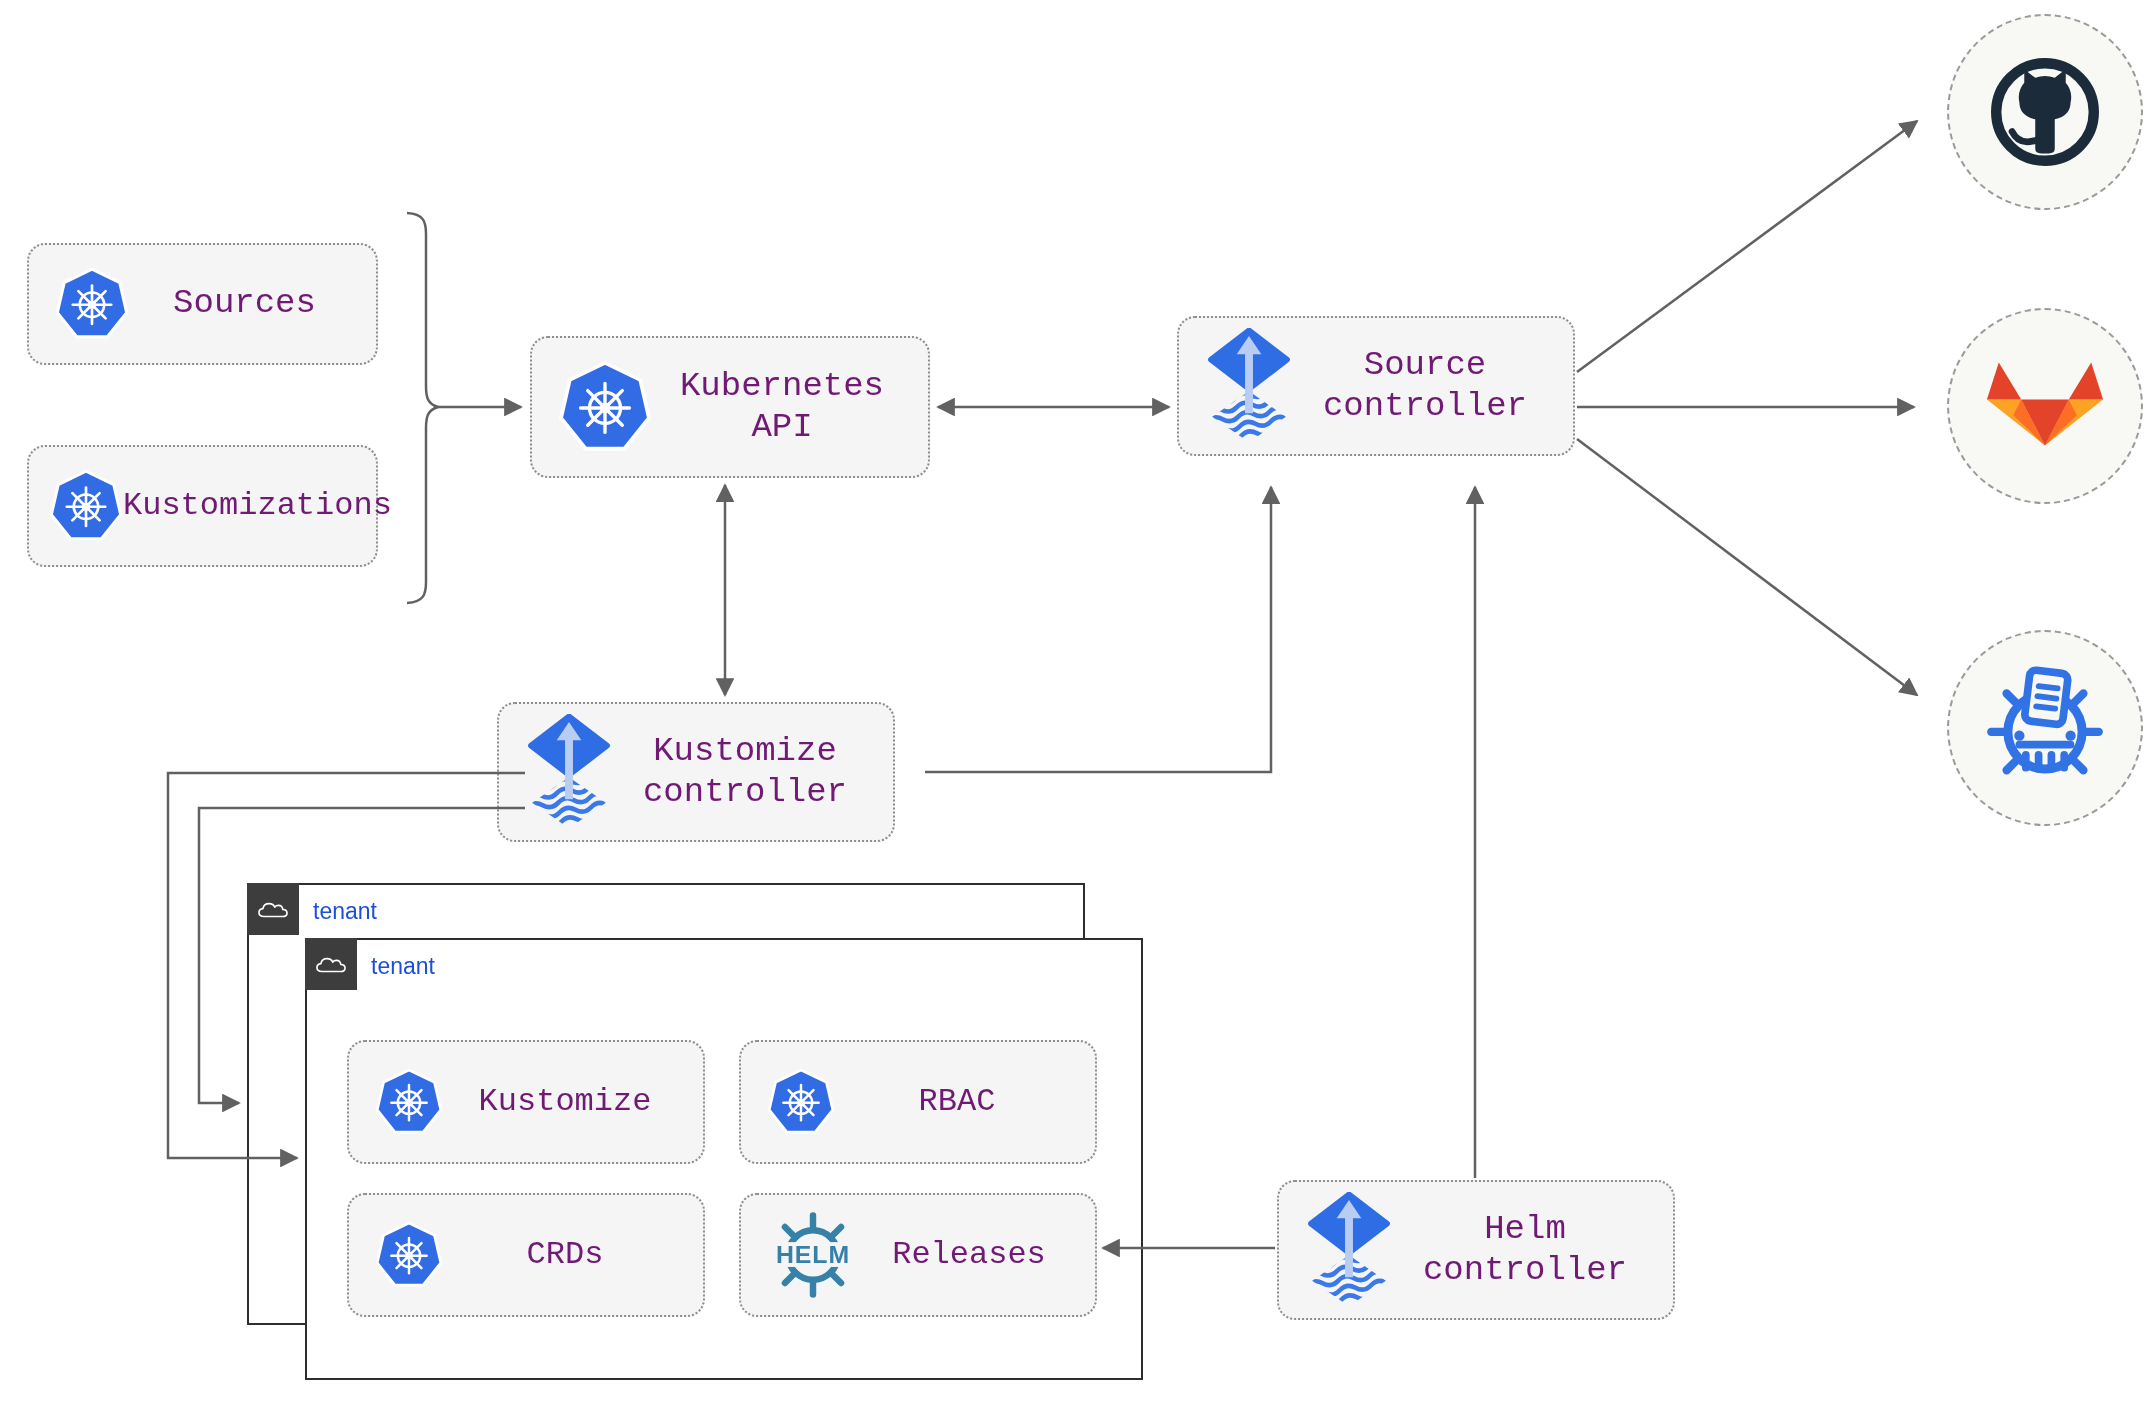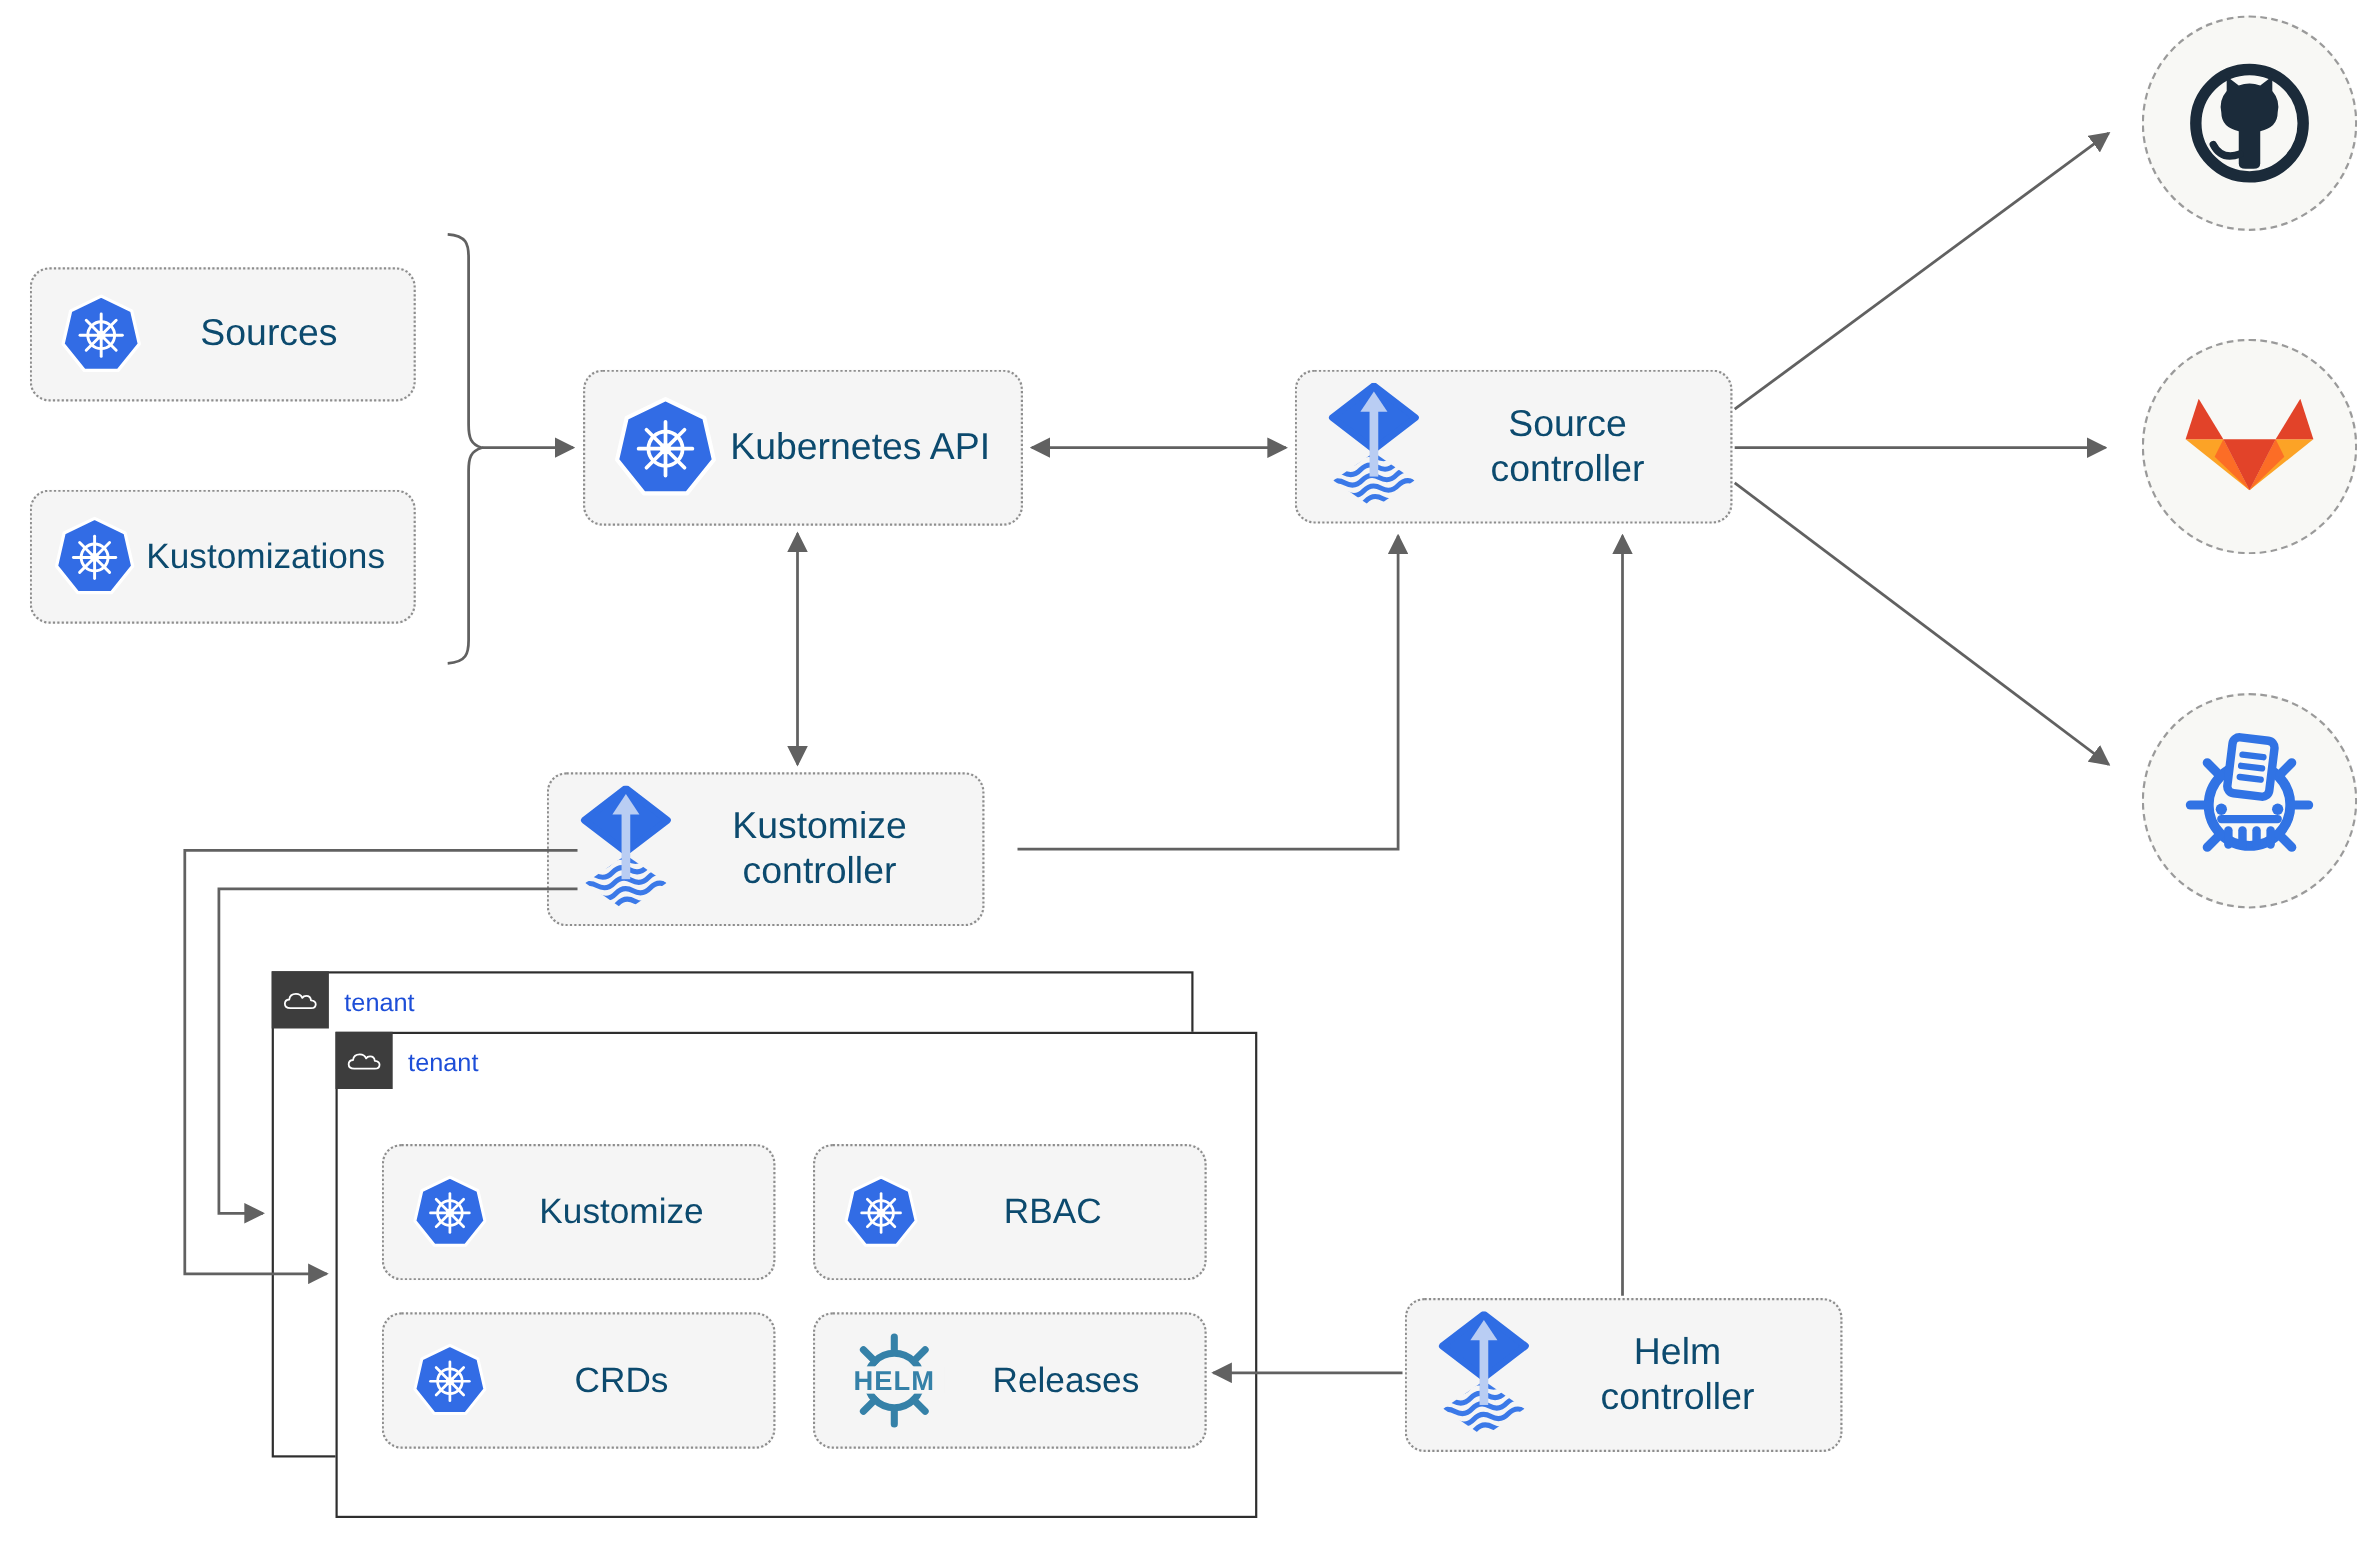--- a/index.html
+++ b/index.html
@@ -10,7 +10,7 @@
   .node{position:absolute;background:#f5f5f5;border:2px dotted #8d8d8d;border-radius:18px;
         display:flex;align-items:center;box-sizing:border-box;}
   .node .nicon{flex:none;display:flex;align-items:center;justify-content:center;margin-left:26px;}
-  .node .lbl{flex:1;text-align:center;font-size:34px;color:#0c4a6e;padding-right:16px;line-height:1.22;}
+  .node .lbl{flex:1;text-align:center;font-size:34px;color:#701a75;padding-right:16px;line-height:1.22;font-family:Liberation Mono, monospace;}
   .node .lbl.small{font-size:32px;}
 
   

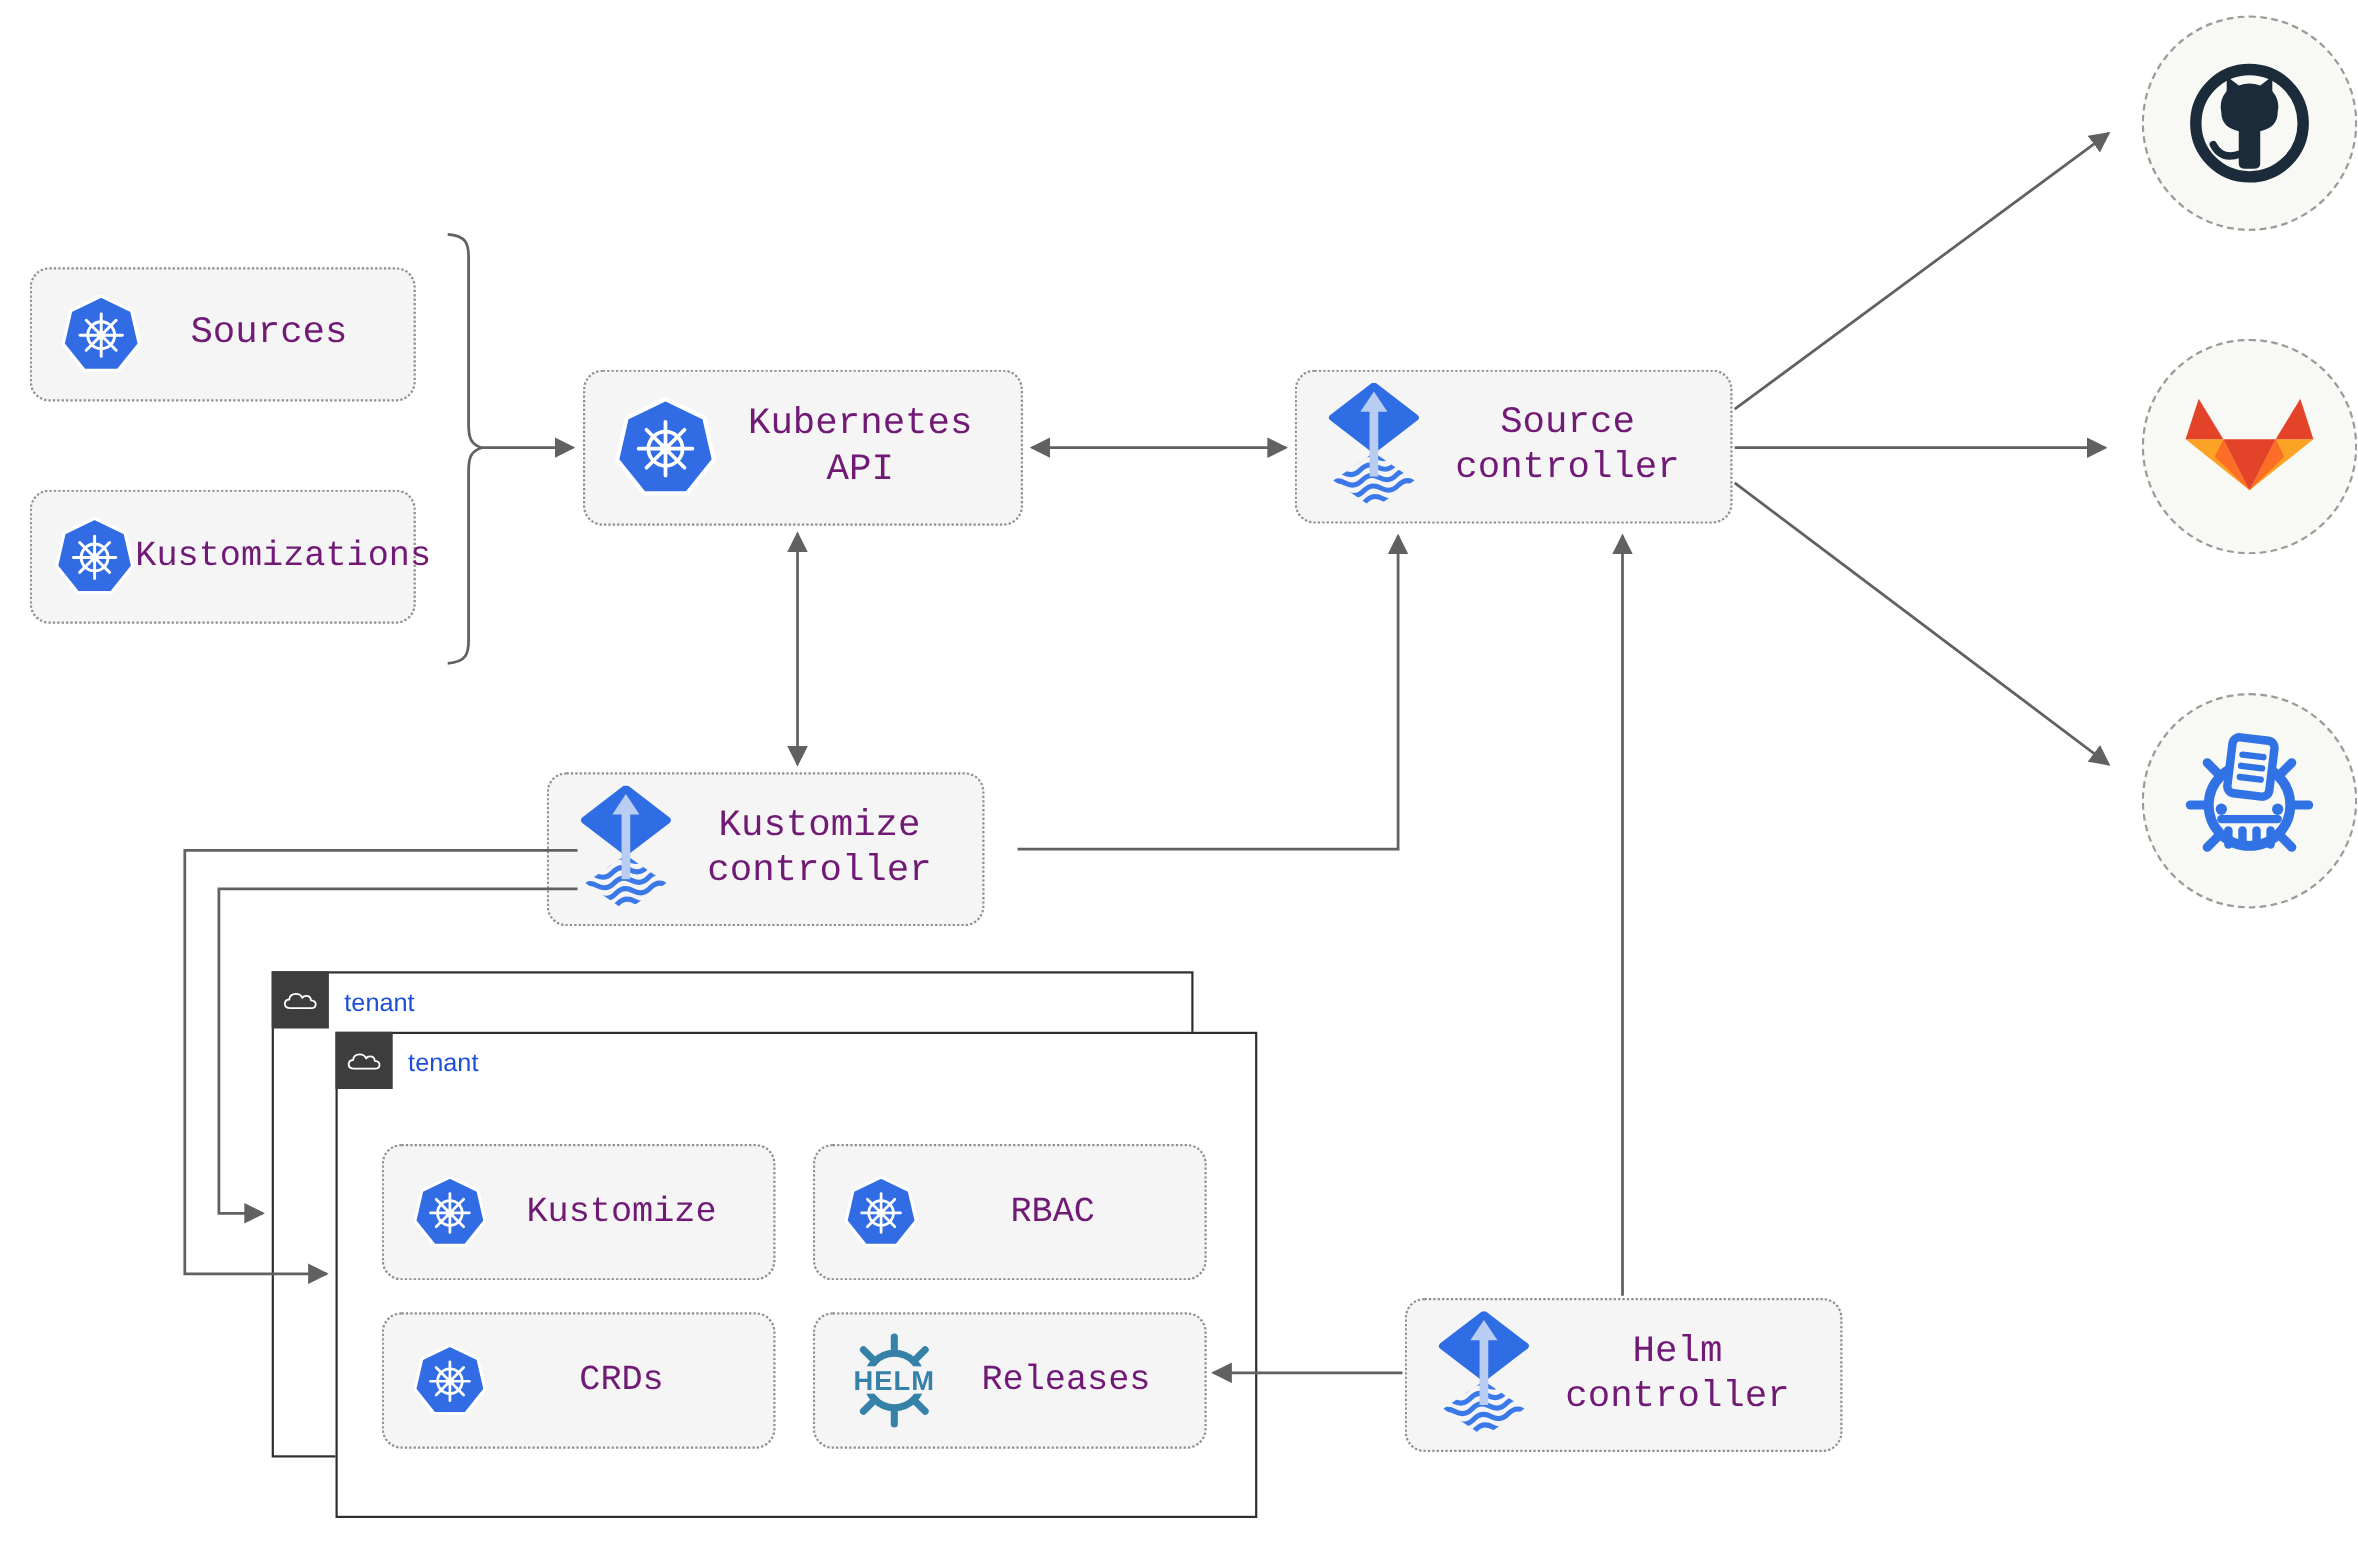--- a/index.html
+++ b/index.html
@@ -223,7 +223,7 @@
     <span class="lbl">Kubernetes API</span>
   </div>
 
-  <div class="node" style="left:1177px;top:336px;width:398px;height:140px;">
+  <div class="node" style="left:1177px;top:316px;width:398px;height:140px;">
     <span class="nicon">
       <svg width="88" height="116">
           <use href="#sym-flux" width="88" height="116"></use>

